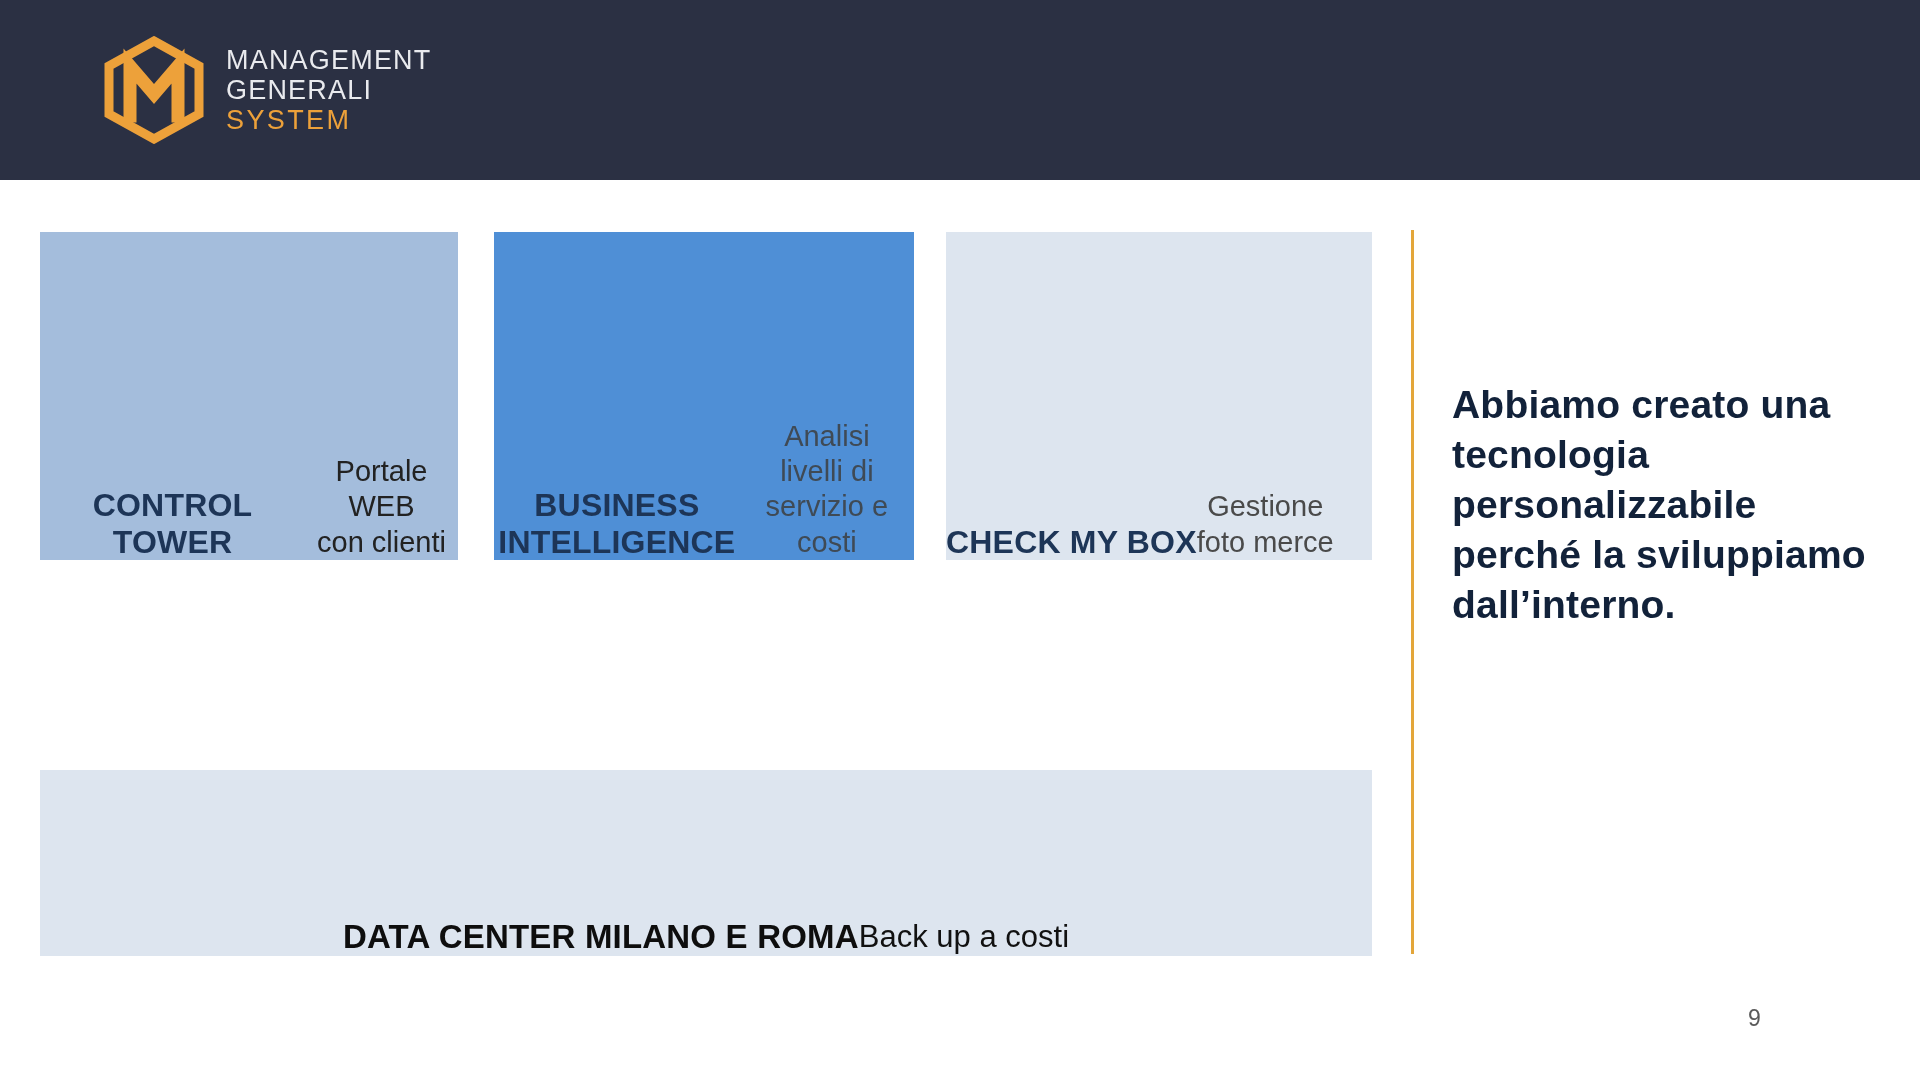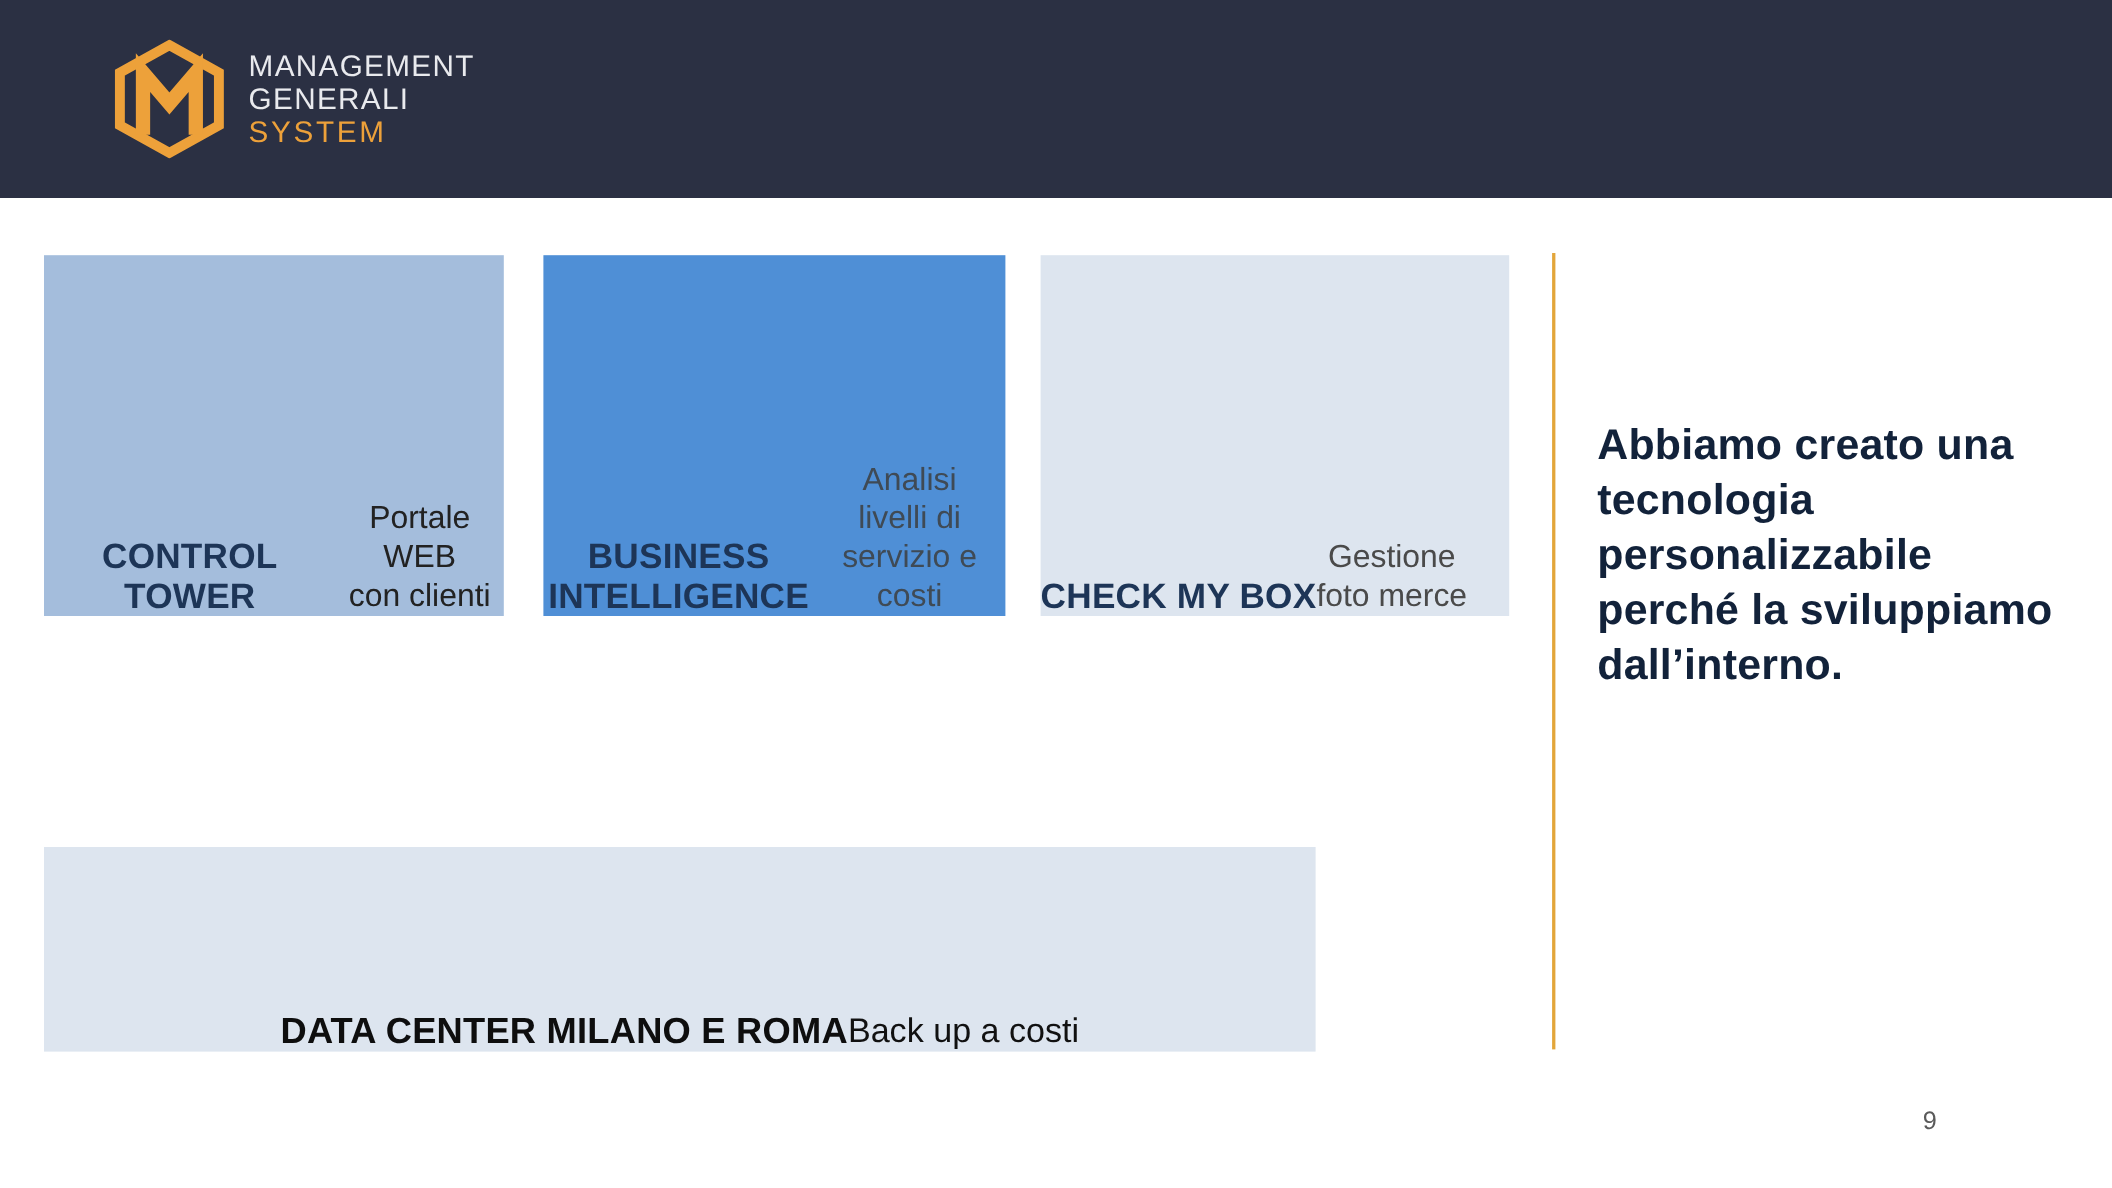--- a/index.html
+++ b/index.html
@@ -146,7 +146,7 @@
   #card-datacenter {
     left: 40px;
     top: 590px;
-    width: 1156px;
+    width: 1332px;
     height: 186px;
     background: #dde5ef;
     justify-content: center;

